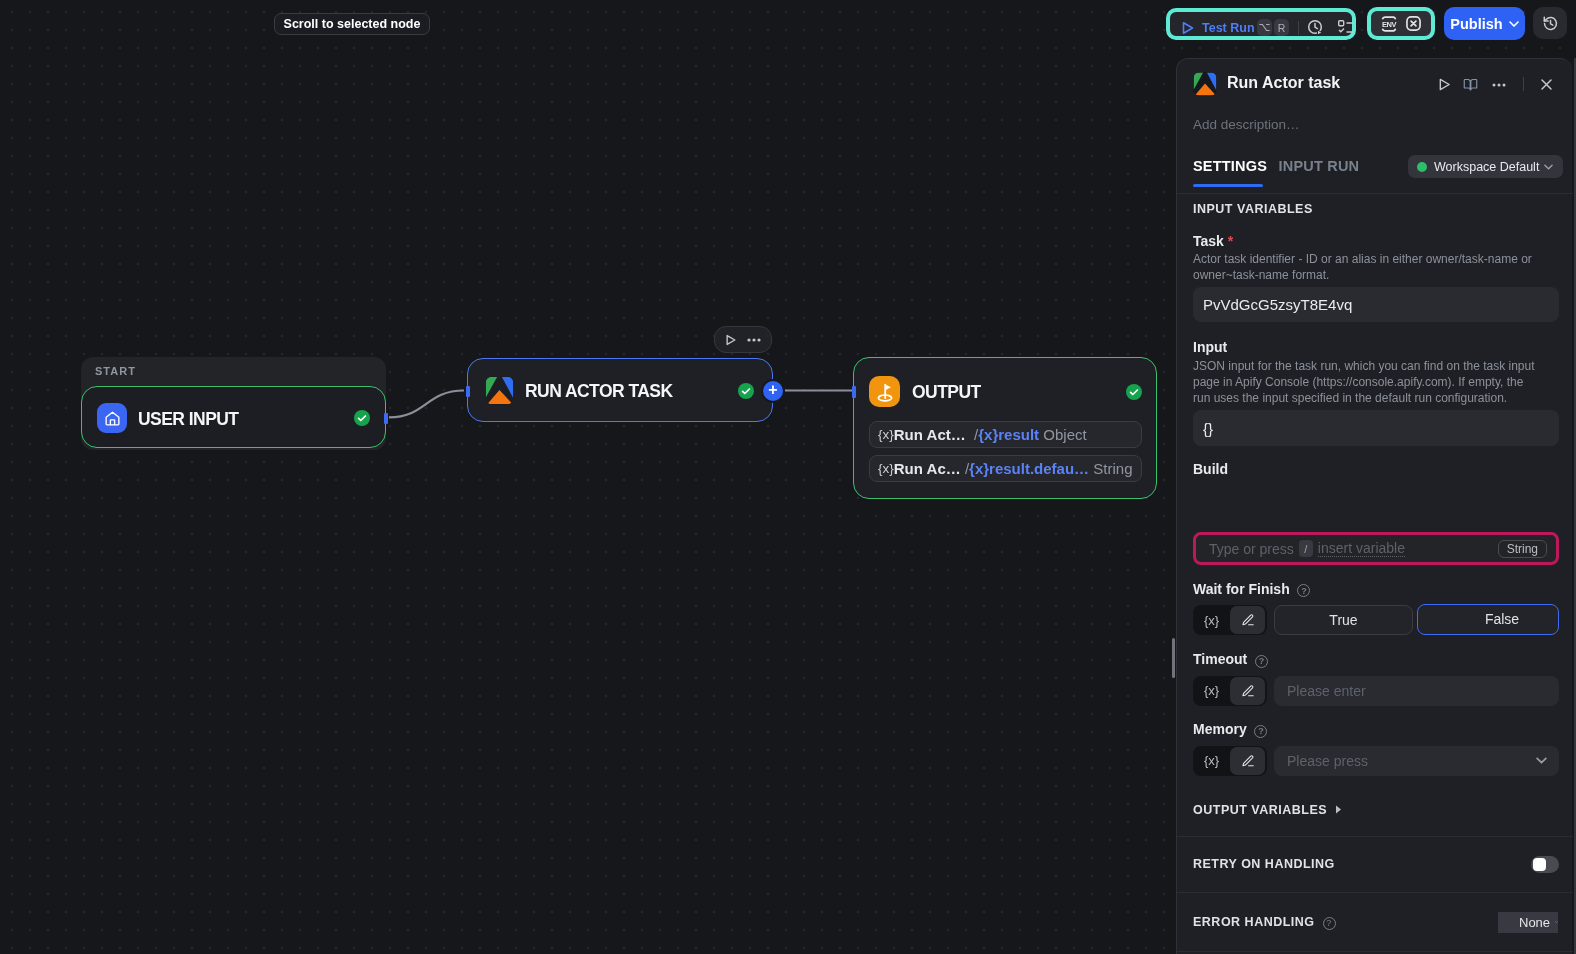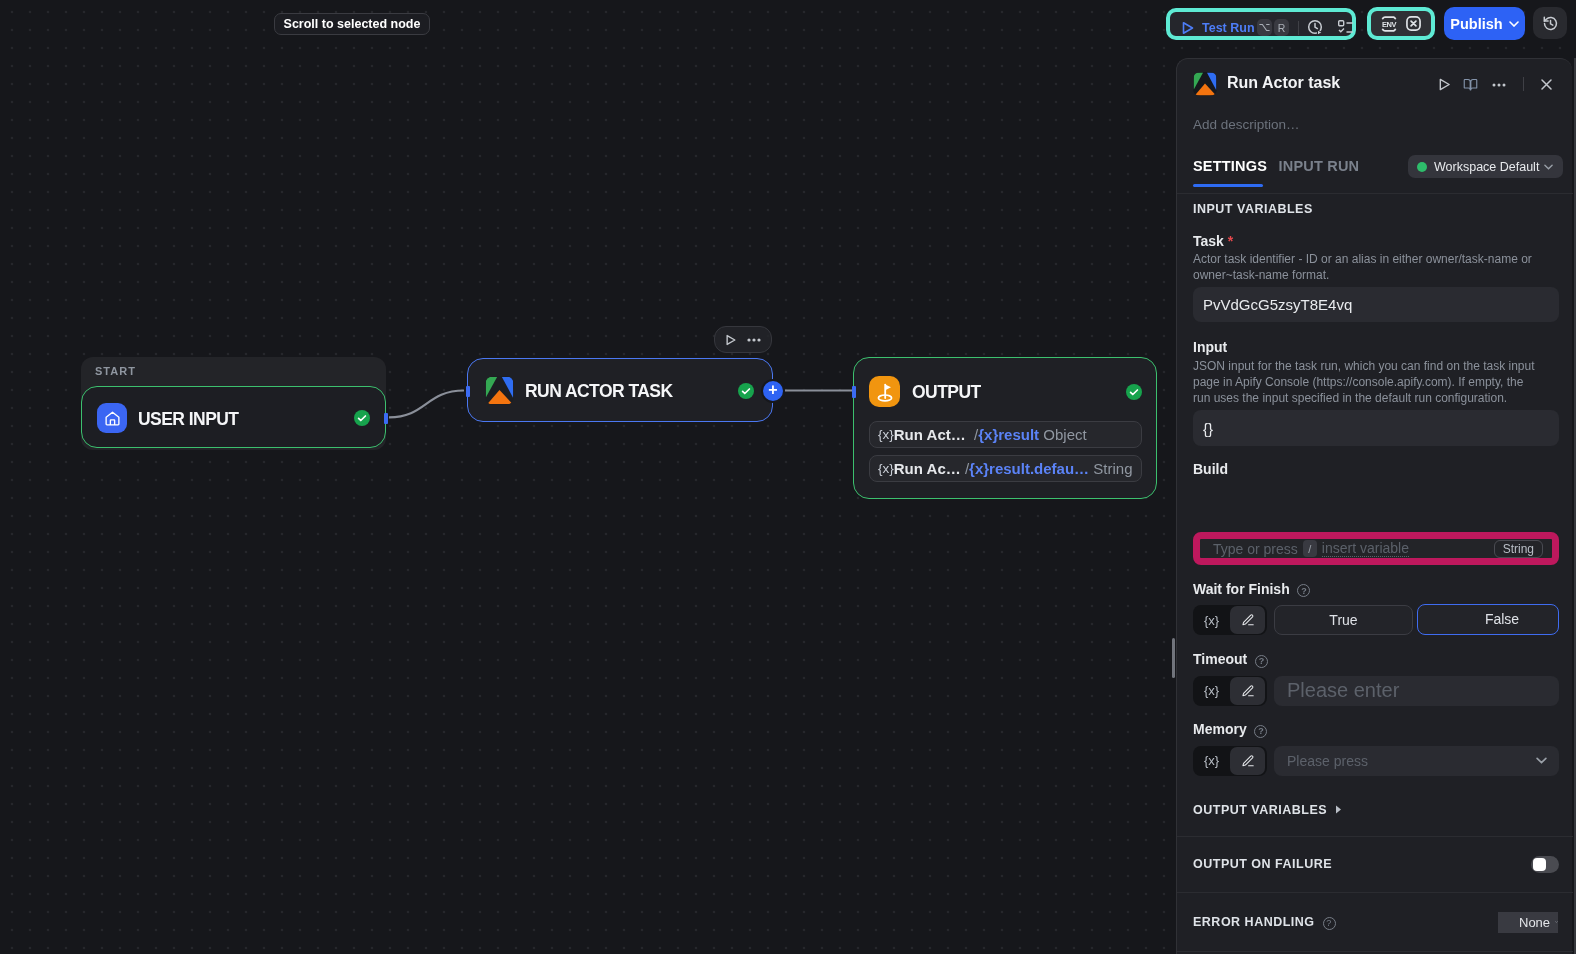--- a/index.html
+++ b/index.html
@@ -282,7 +282,7 @@
   <div class="abs finput" style="left:16px;top:351px;width:366px;height:36px;padding-left:10px;">{}</div>
 
   <div class="abs flabel" style="left:16px;top:402px;">Build</div>
-  <div class="abs finput" style="left:16px;top:473px;width:366px;height:33px;background:#232428;border:7px solid #be185d;font-size:14px;">
+  <div class="abs finput" style="left:16px;top:473px;width:366px;height:33px;background:#232428;border:3px solid #be185d;font-size:14px;">
     <span class="ph">Type or press</span>
     <span style="background:#393a41;border-radius:4px;width:14px;height:17px;color:#9ba0a8;font-size:11px;display:inline-flex;align-items:center;justify-content:center;margin:0 5px;">/</span>
     <span class="ph" style="border-bottom:1px dotted #5c616a;">insert variable</span>

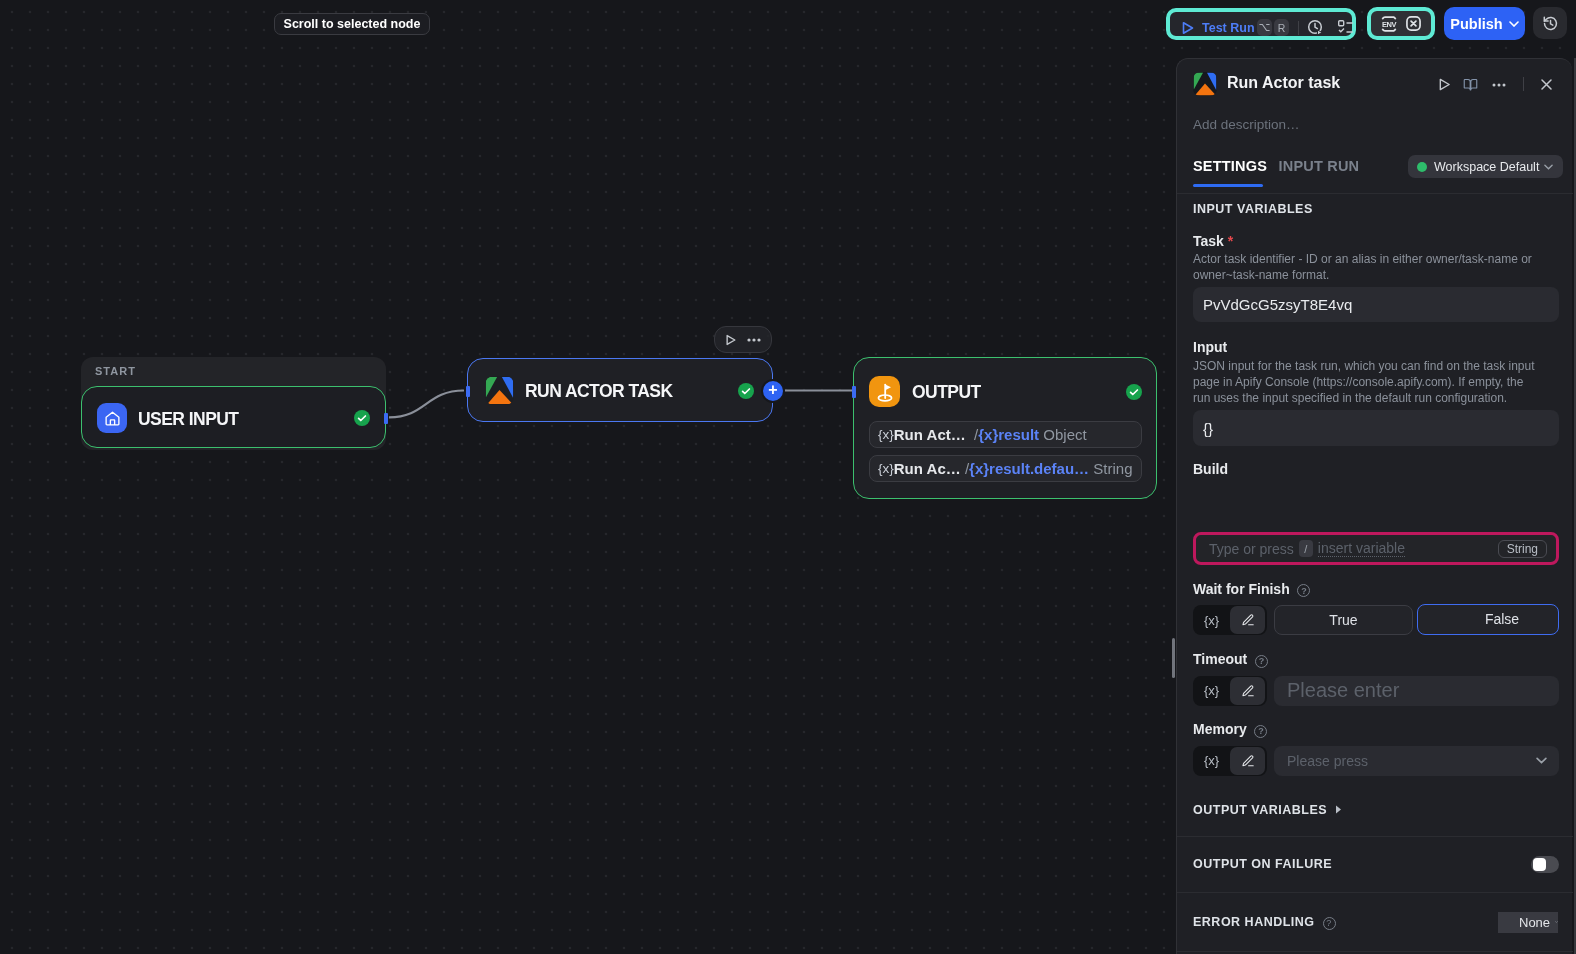--- a/index.html
+++ b/index.html
@@ -312,7 +312,7 @@
         </svg>
       </span>
   </div>
-  <div class="abs finput" style="left:97px;top:616.5px;width:285px;height:30px;font-size:20px;">
+  <div class="abs finput" style="left:97px;top:616.5px;width:285px;height:30px;font-size:14px;">
       <span class="ph">Please enter</span>
     </div>
 

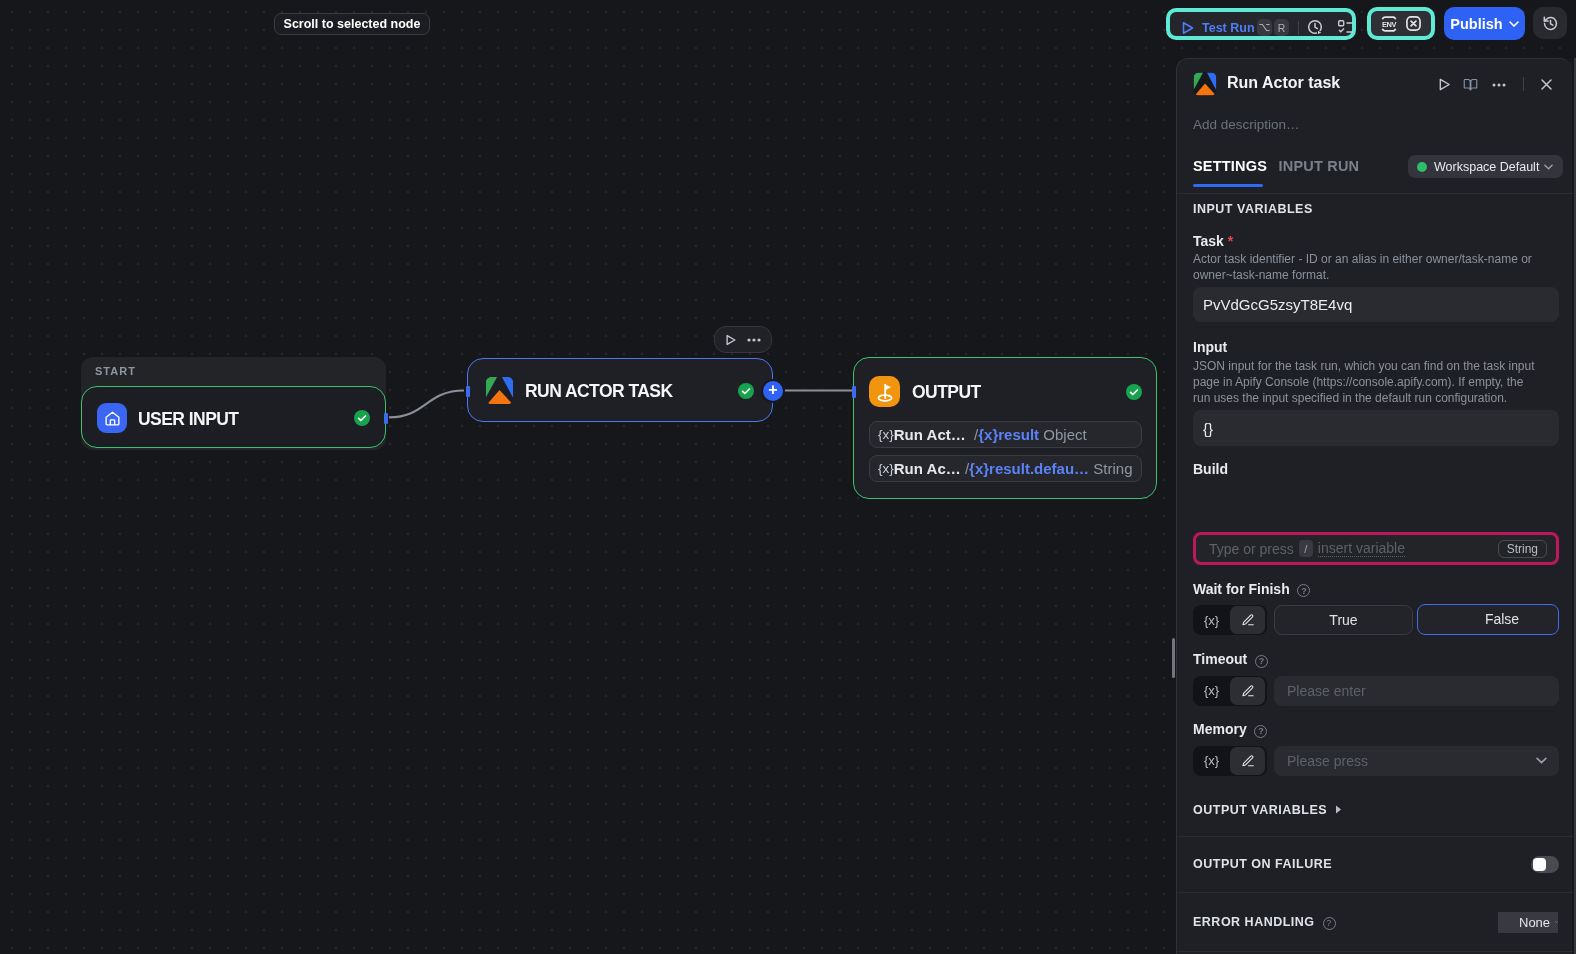--- a/index.html
+++ b/index.html
@@ -340,7 +340,7 @@
   </div>
 
   <div class="abs divider" style="top:776.5px;"></div>
-  <div class="abs seclabel" style="left:16px;top:798px;">OUTPUT ON FAILURE</div>
+  <div class="abs seclabel" style="left:16px;top:798px;">RETRY ON HANDLING</div>
   <div class="abs" style="left:354px;top:797px;width:28px;height:16.5px;background:#4a4b51;border-radius:9px;">
     <div style="position:absolute;left:2px;top:2px;width:12.5px;height:12.5px;background:#fff;border-radius:4px;"></div>
   </div>

